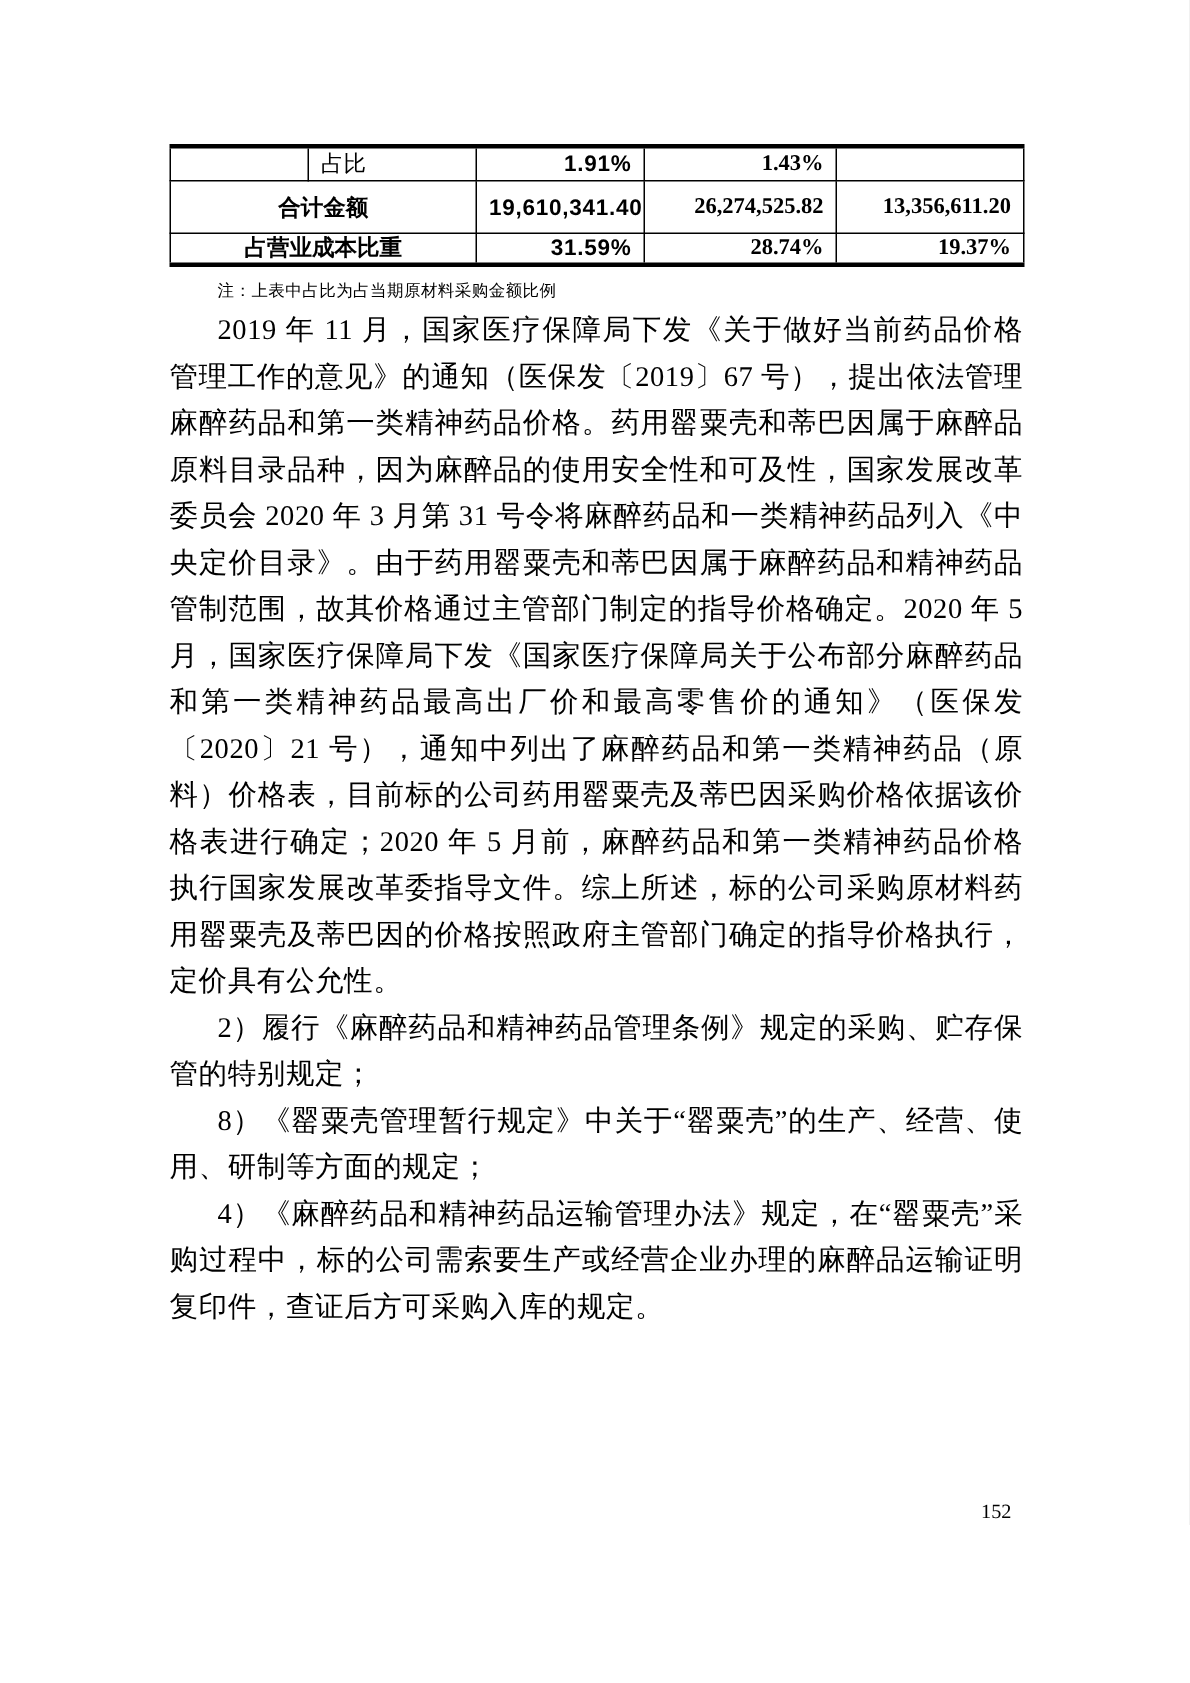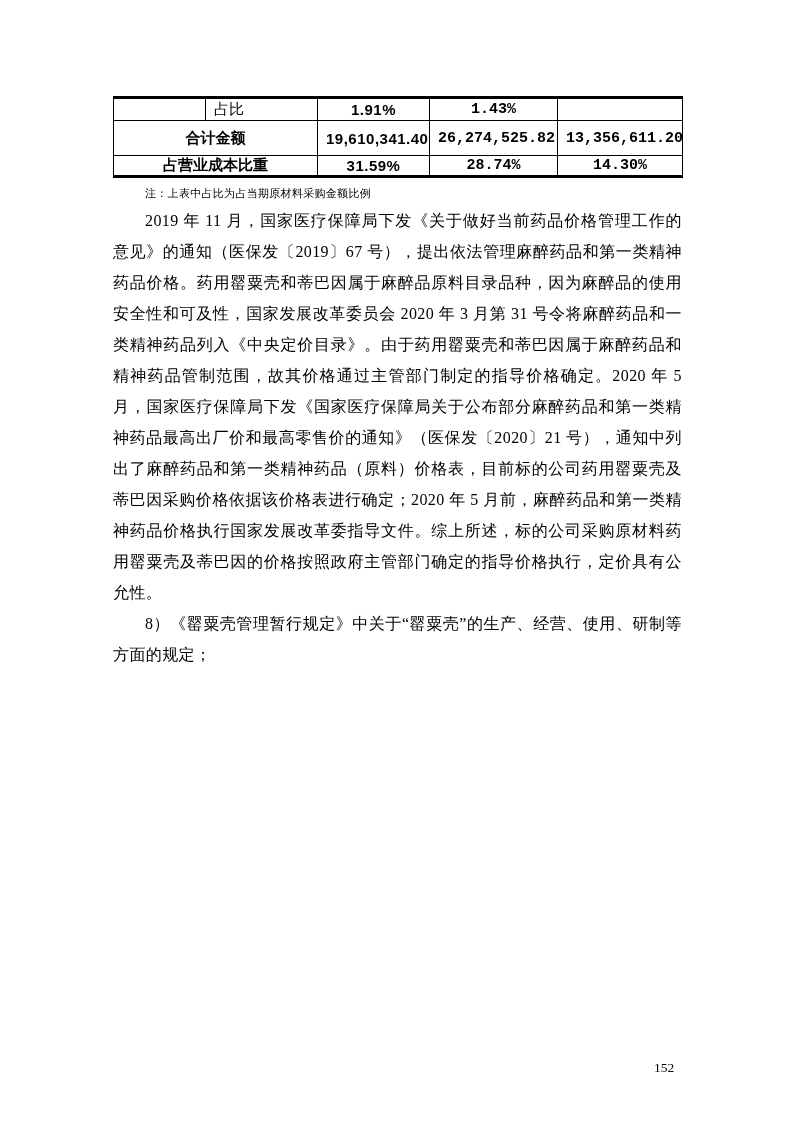--- a/index.html
+++ b/index.html
@@ -47,7 +47,7 @@
     font-family: "Liberation Sans", "DejaVu Sans", sans-serif;
     font-size: 15px;
   }
-  td.cell-val { text-align: center; font-weight: bold; }
+  td.cell-val { text-align: right; font-weight: bold; }
   td.val-hei {
     font-family: "Liberation Sans", "DejaVu Sans", sans-serif;
     font-size: 14.5px;

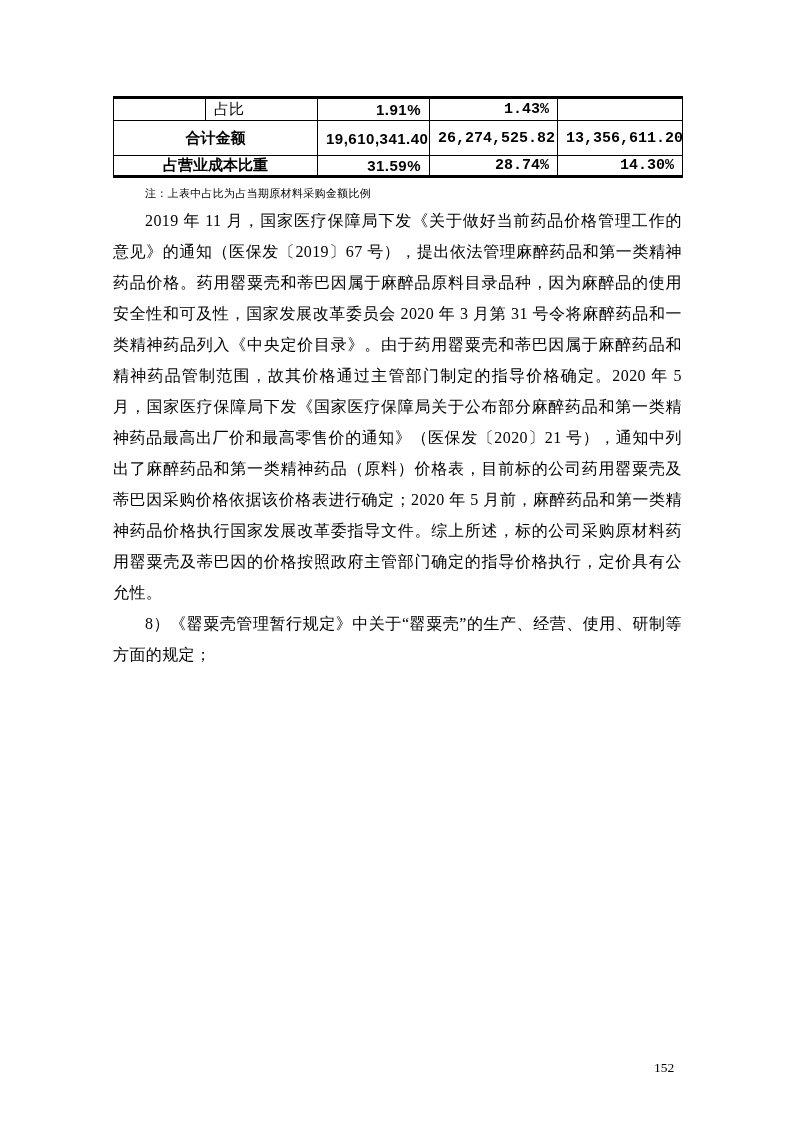--- a/index.html
+++ b/index.html
@@ -54,7 +54,7 @@
     letter-spacing: 0.5px;
   }
   td.val-serif {
-    font-family: Liberation Mono, monospace;
+    font-family: Liberation Serif, serif;
     font-size: 15px;
   }
 

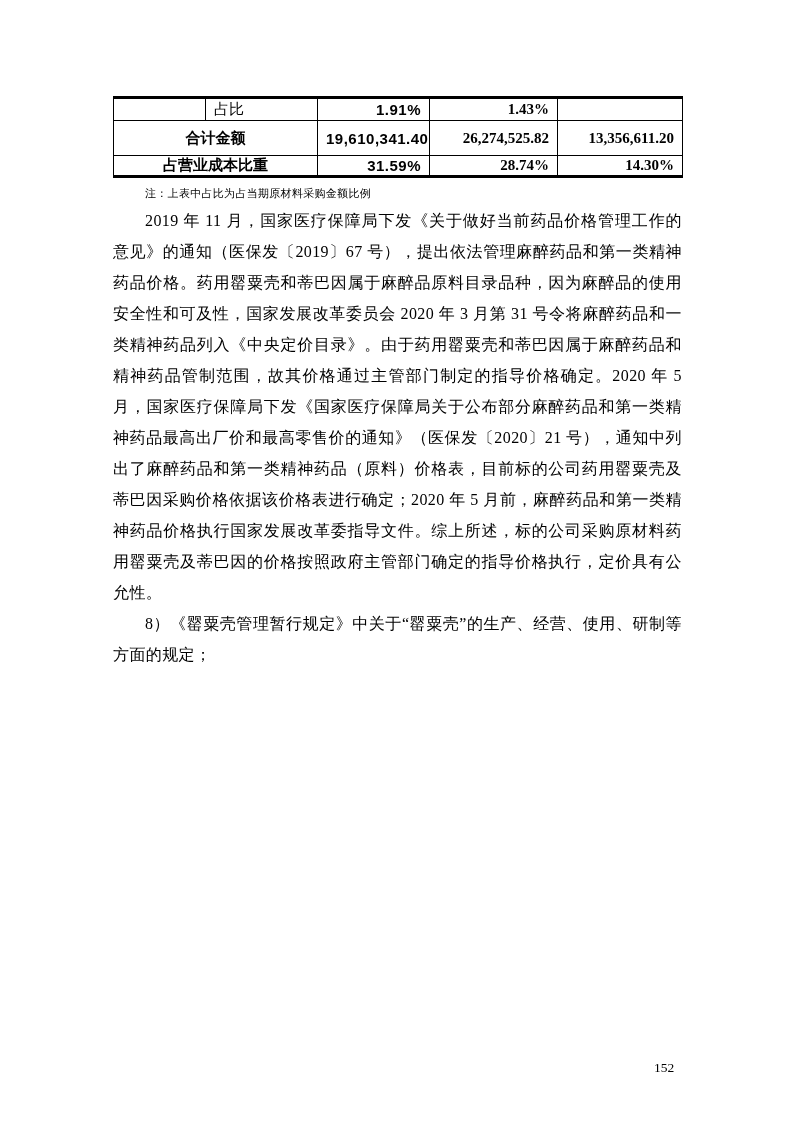--- a/index.html
+++ b/index.html
@@ -123,7 +123,7 @@
         <td colspan="2" class="cell-label">占营业成本比重</td>
         <td class="cell-val val-hei">31.59%</td>
         <td class="cell-val val-serif">28.74%</td>
-        <td class="cell-val val-serif">14.30%</td>
+        <td class="cell-val val-serif">19.37%</td>
       </tr>
     </tbody>
   </table>

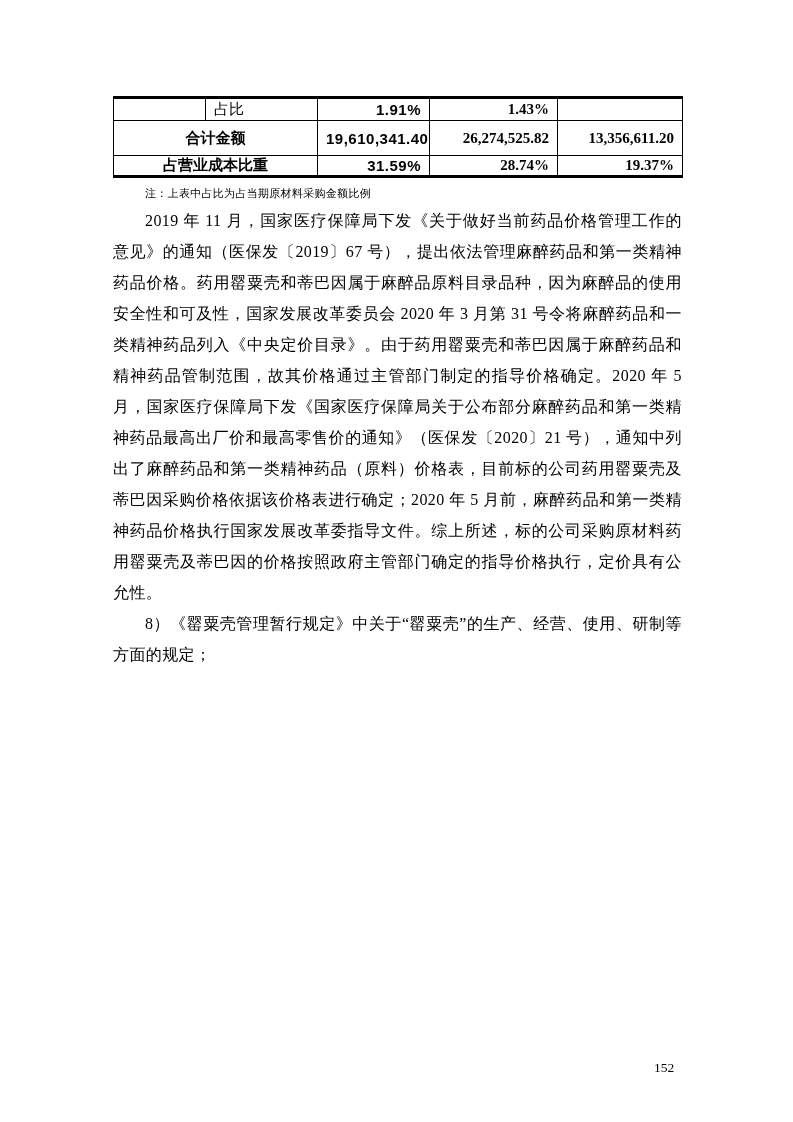--- a/index.html
+++ b/index.html
@@ -73,7 +73,7 @@
     left: 113px;
     top: 205px;
     width: 569px;
-    font-size: 16px;
+    font-size: 19px;
     line-height: 31px;
     text-align: justify;
     letter-spacing: 0.4px;

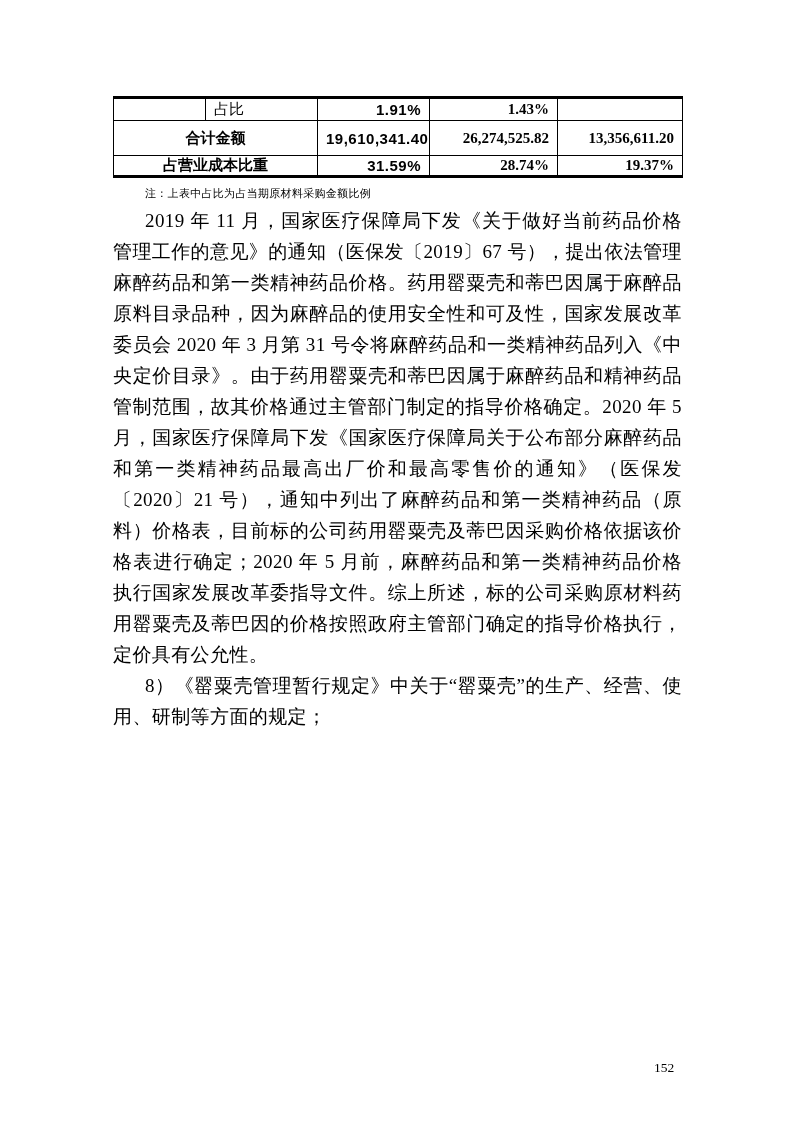--- a/index.html
+++ b/index.html
@@ -132,6 +132,7 @@
 
   <div class="body-text">
     <p>2019 年 11 月，国家医疗保障局下发《关于做好当前药品价格管理工作的意见》的通知（医保发〔2019〕67 号），提出依法管理麻醉药品和第一类精神药品价格。药用罂粟壳和蒂巴因属于麻醉品原料目录品种，因为麻醉品的使用安全性和可及性，国家发展改革委员会 2020 年 3 月第 31 号令将麻醉药品和一类精神药品列入《中央定价目录》。由于药用罂粟壳和蒂巴因属于麻醉药品和精神药品管制范围，故其价格通过主管部门制定的指导价格确定。2020 年 5 月，国家医疗保障局下发《国家医疗保障局关于公布部分麻醉药品和第一类精神药品最高出厂价和最高零售价的通知》（医保发〔2020〕21 号），通知中列出了麻醉药品和第一类精神药品（原料）价格表，目前标的公司药用罂粟壳及蒂巴因采购价格依据该价格表进行确定；2020 年 5 月前，麻醉药品和第一类精神药品价格执行国家发展改革委指导文件。综上所述，标的公司采购原材料药用罂粟壳及蒂巴因的价格按照政府主管部门确定的指导价格执行，定价具有公允性。</p>
+    <p>2）履行《麻醉药品和精神药品管理条例》规定的采购、贮存保管的特别规定；</p>
     <p>8）《罂粟壳管理暂行规定》中关于“罂粟壳”的生产、经营、使用、研制等方面的规定；</p>
   </div>
 

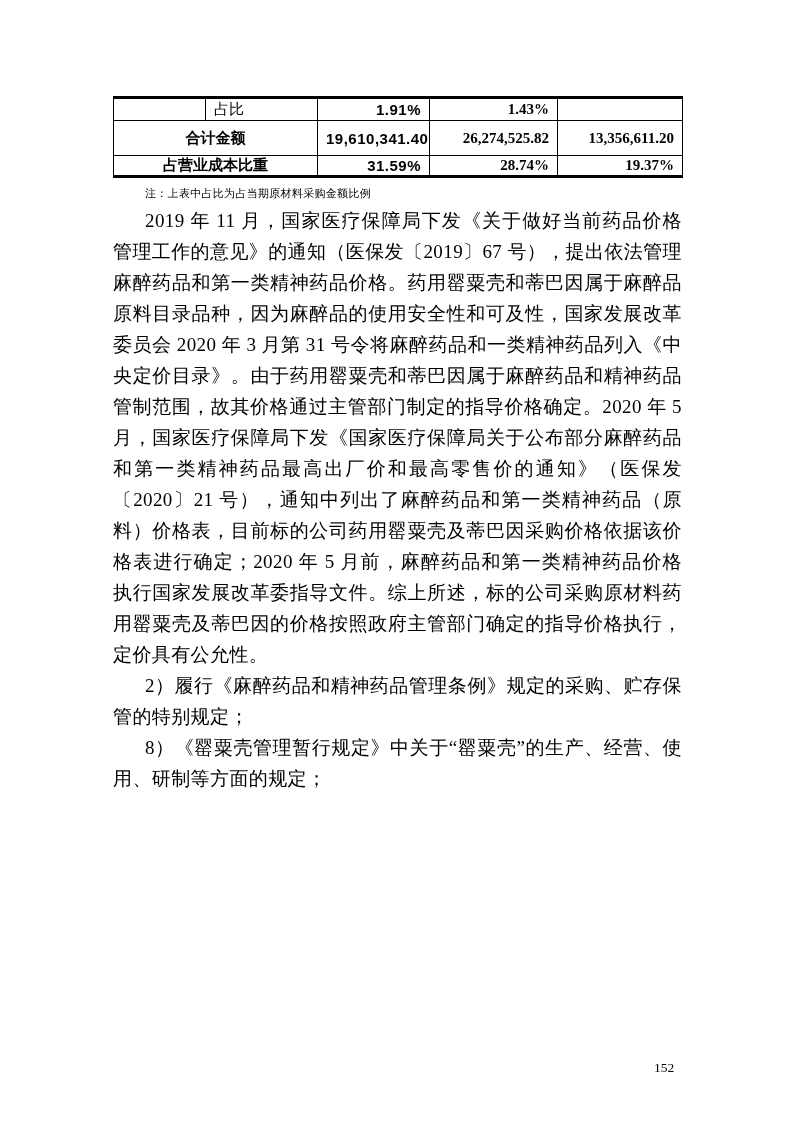--- a/index.html
+++ b/index.html
@@ -134,6 +134,7 @@
     <p>2019 年 11 月，国家医疗保障局下发《关于做好当前药品价格管理工作的意见》的通知（医保发〔2019〕67 号），提出依法管理麻醉药品和第一类精神药品价格。药用罂粟壳和蒂巴因属于麻醉品原料目录品种，因为麻醉品的使用安全性和可及性，国家发展改革委员会 2020 年 3 月第 31 号令将麻醉药品和一类精神药品列入《中央定价目录》。由于药用罂粟壳和蒂巴因属于麻醉药品和精神药品管制范围，故其价格通过主管部门制定的指导价格确定。2020 年 5 月，国家医疗保障局下发《国家医疗保障局关于公布部分麻醉药品和第一类精神药品最高出厂价和最高零售价的通知》（医保发〔2020〕21 号），通知中列出了麻醉药品和第一类精神药品（原料）价格表，目前标的公司药用罂粟壳及蒂巴因采购价格依据该价格表进行确定；2020 年 5 月前，麻醉药品和第一类精神药品价格执行国家发展改革委指导文件。综上所述，标的公司采购原材料药用罂粟壳及蒂巴因的价格按照政府主管部门确定的指导价格执行，定价具有公允性。</p>
     <p>2）履行《麻醉药品和精神药品管理条例》规定的采购、贮存保管的特别规定；</p>
     <p>8）《罂粟壳管理暂行规定》中关于“罂粟壳”的生产、经营、使用、研制等方面的规定；</p>
+    <p>4）《麻醉药品和精神药品运输管理办法》规定，在“罂粟壳”采购过程中，标的公司需索要生产或经营企业办理的麻醉品运输证明复印件，查证后方可采购入库的规定。</p>
   </div>
 
   <div class="page-number">152</div>

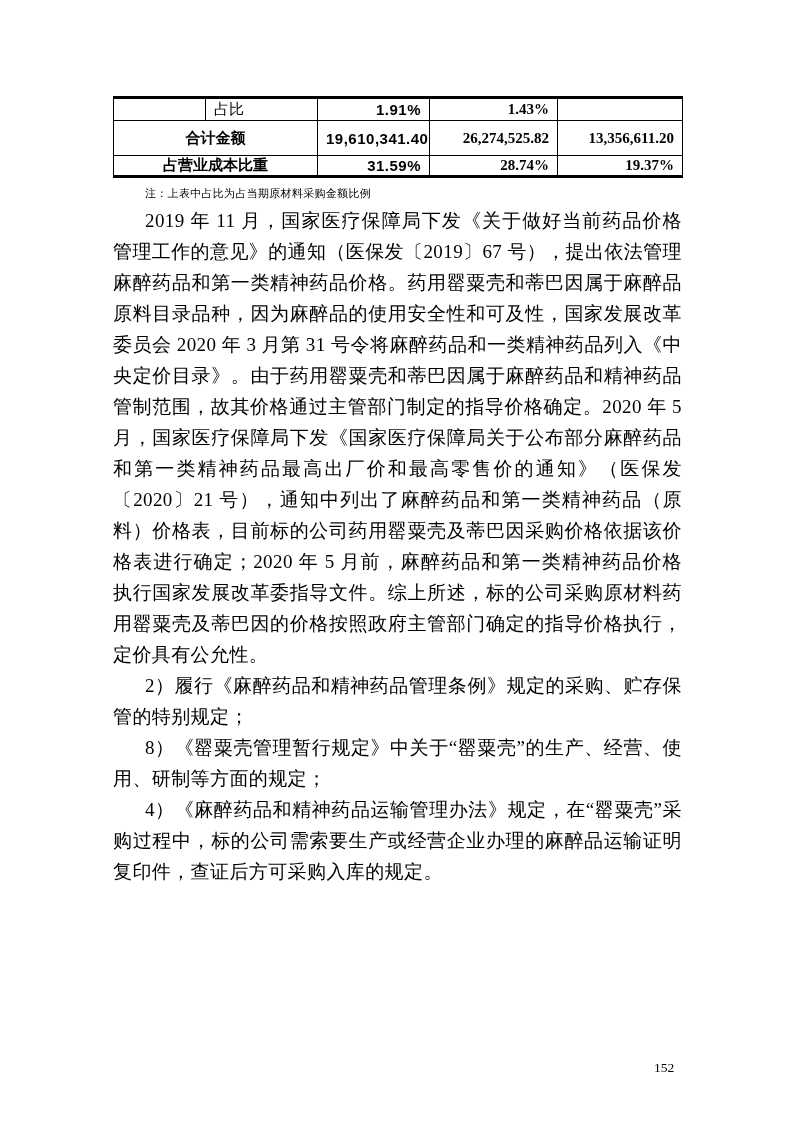--- a/index.html
+++ b/index.html
@@ -88,7 +88,7 @@
   .page-number {
     position: absolute;
     left: 654px;
-    top: 1060px;
+    top: 1000px;
     font-size: 13.5px;
   }
 </style>

